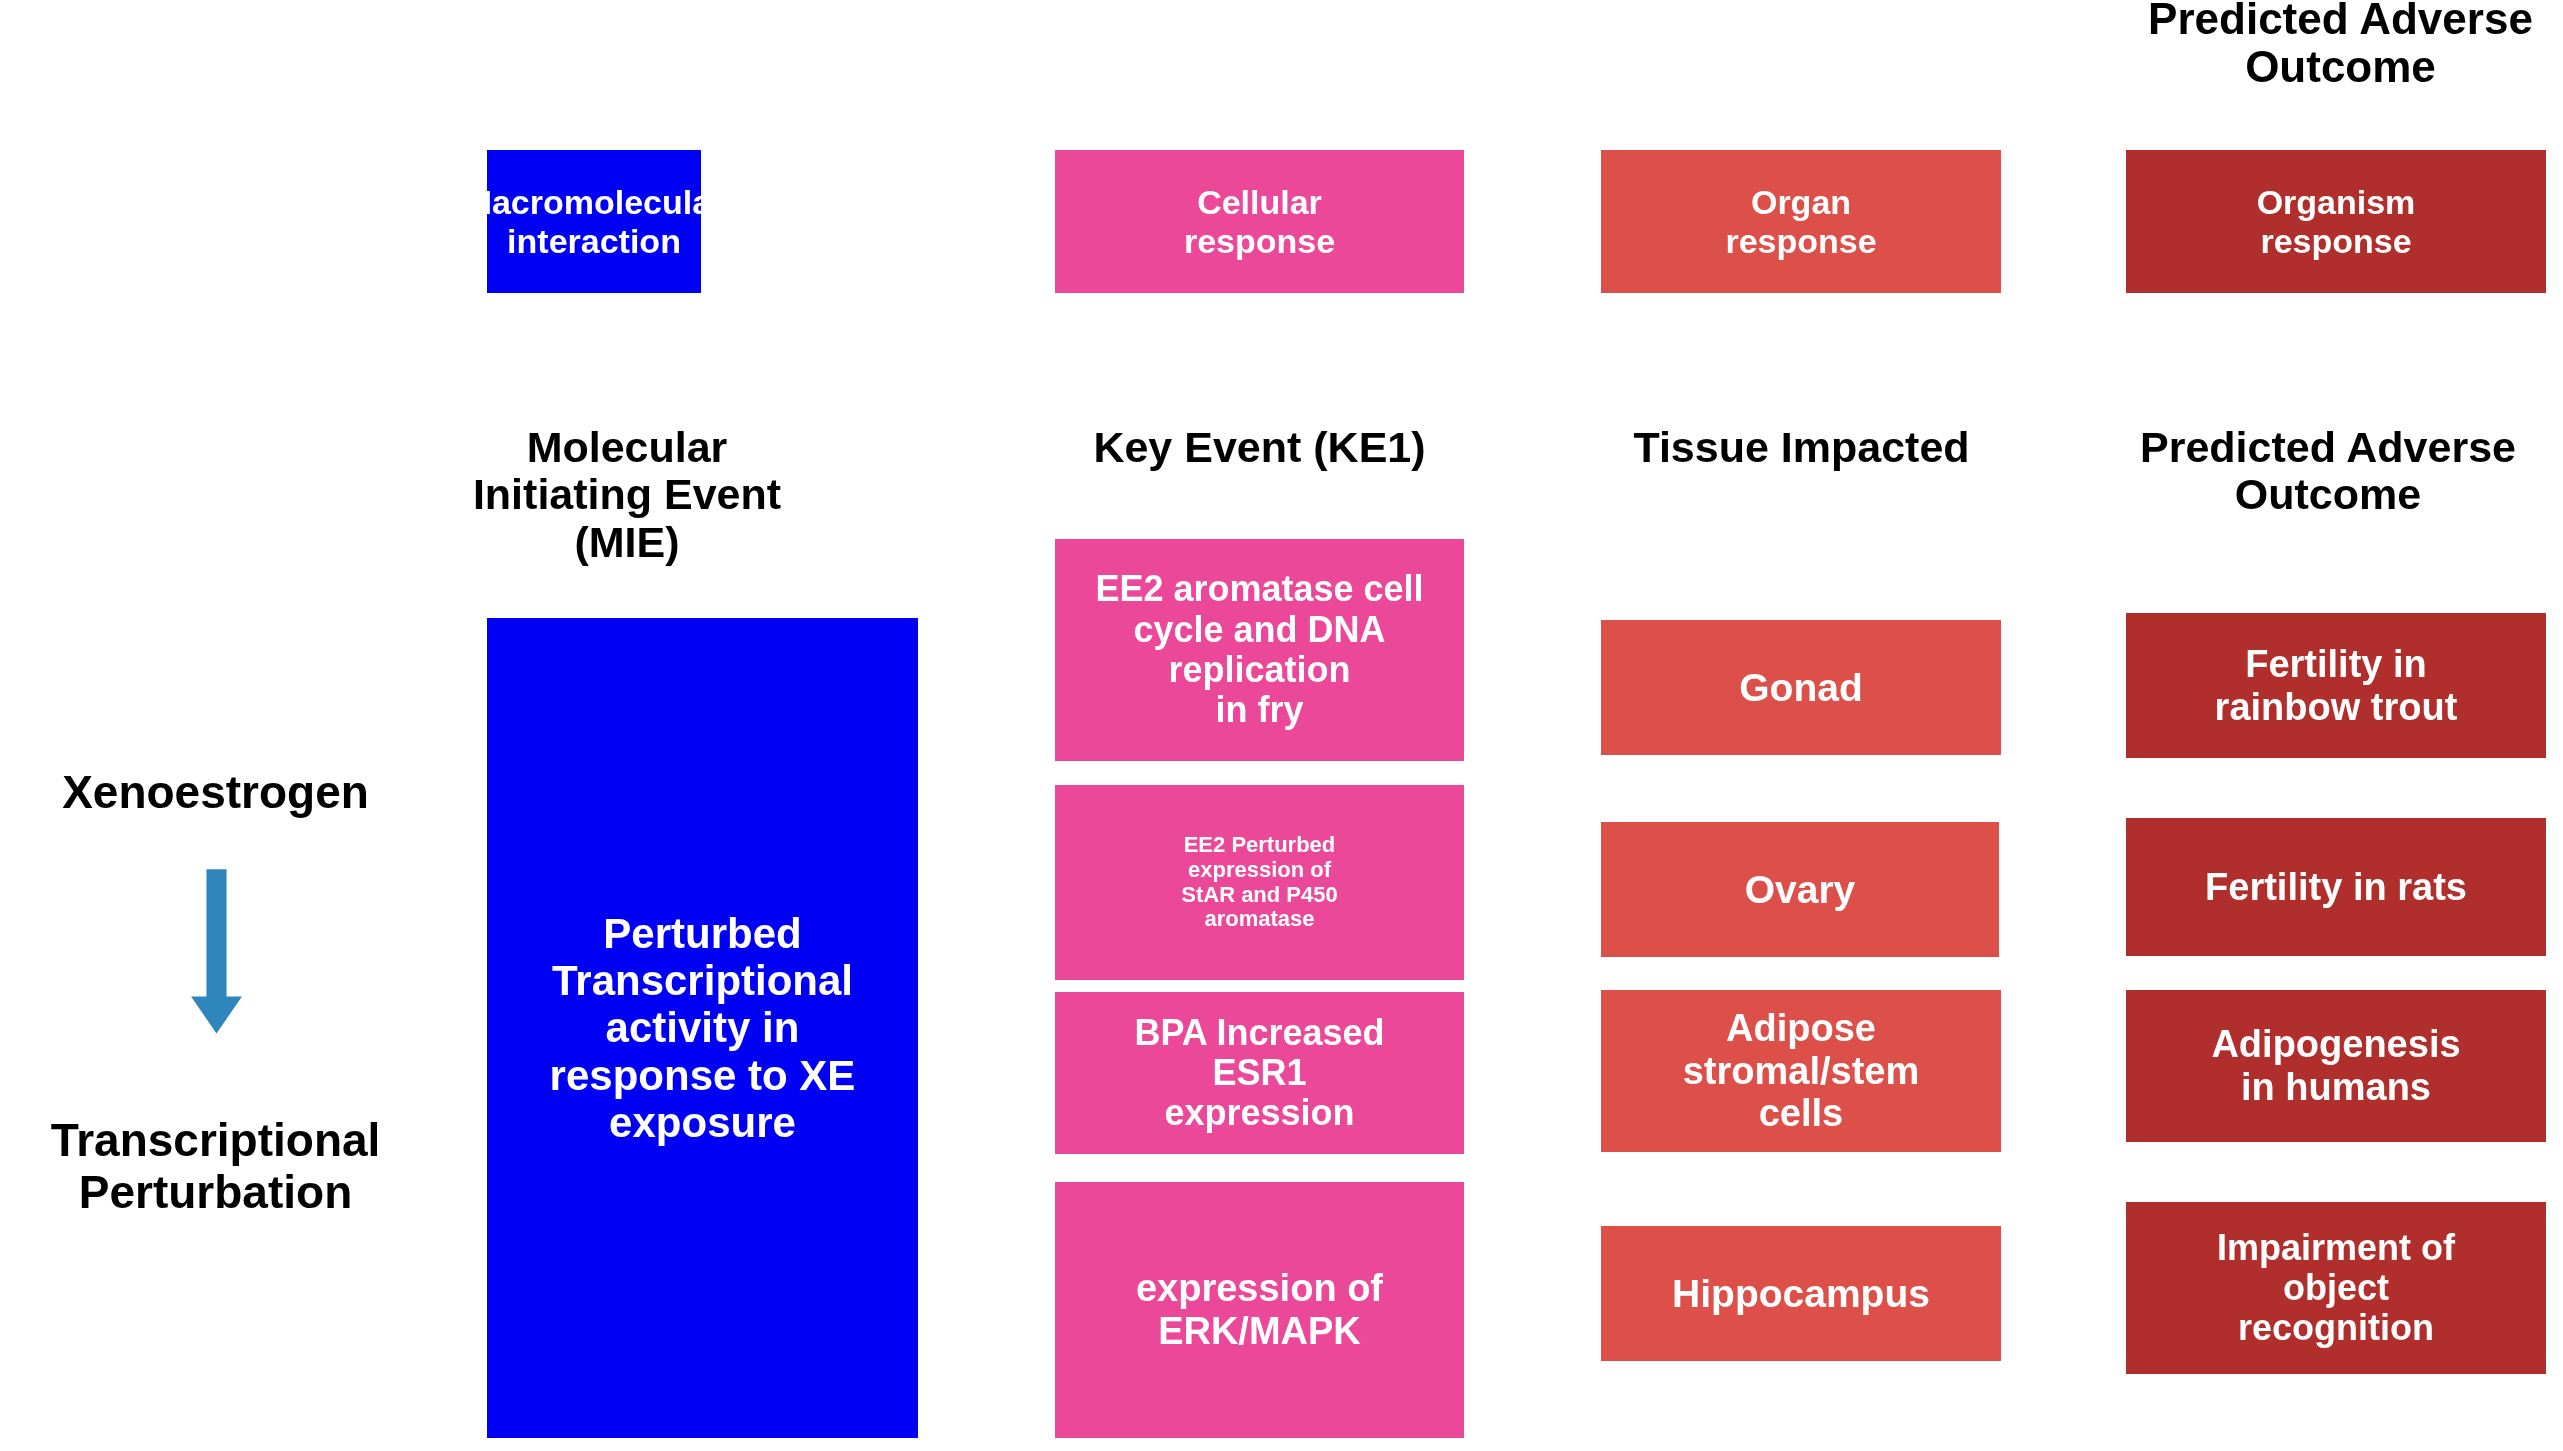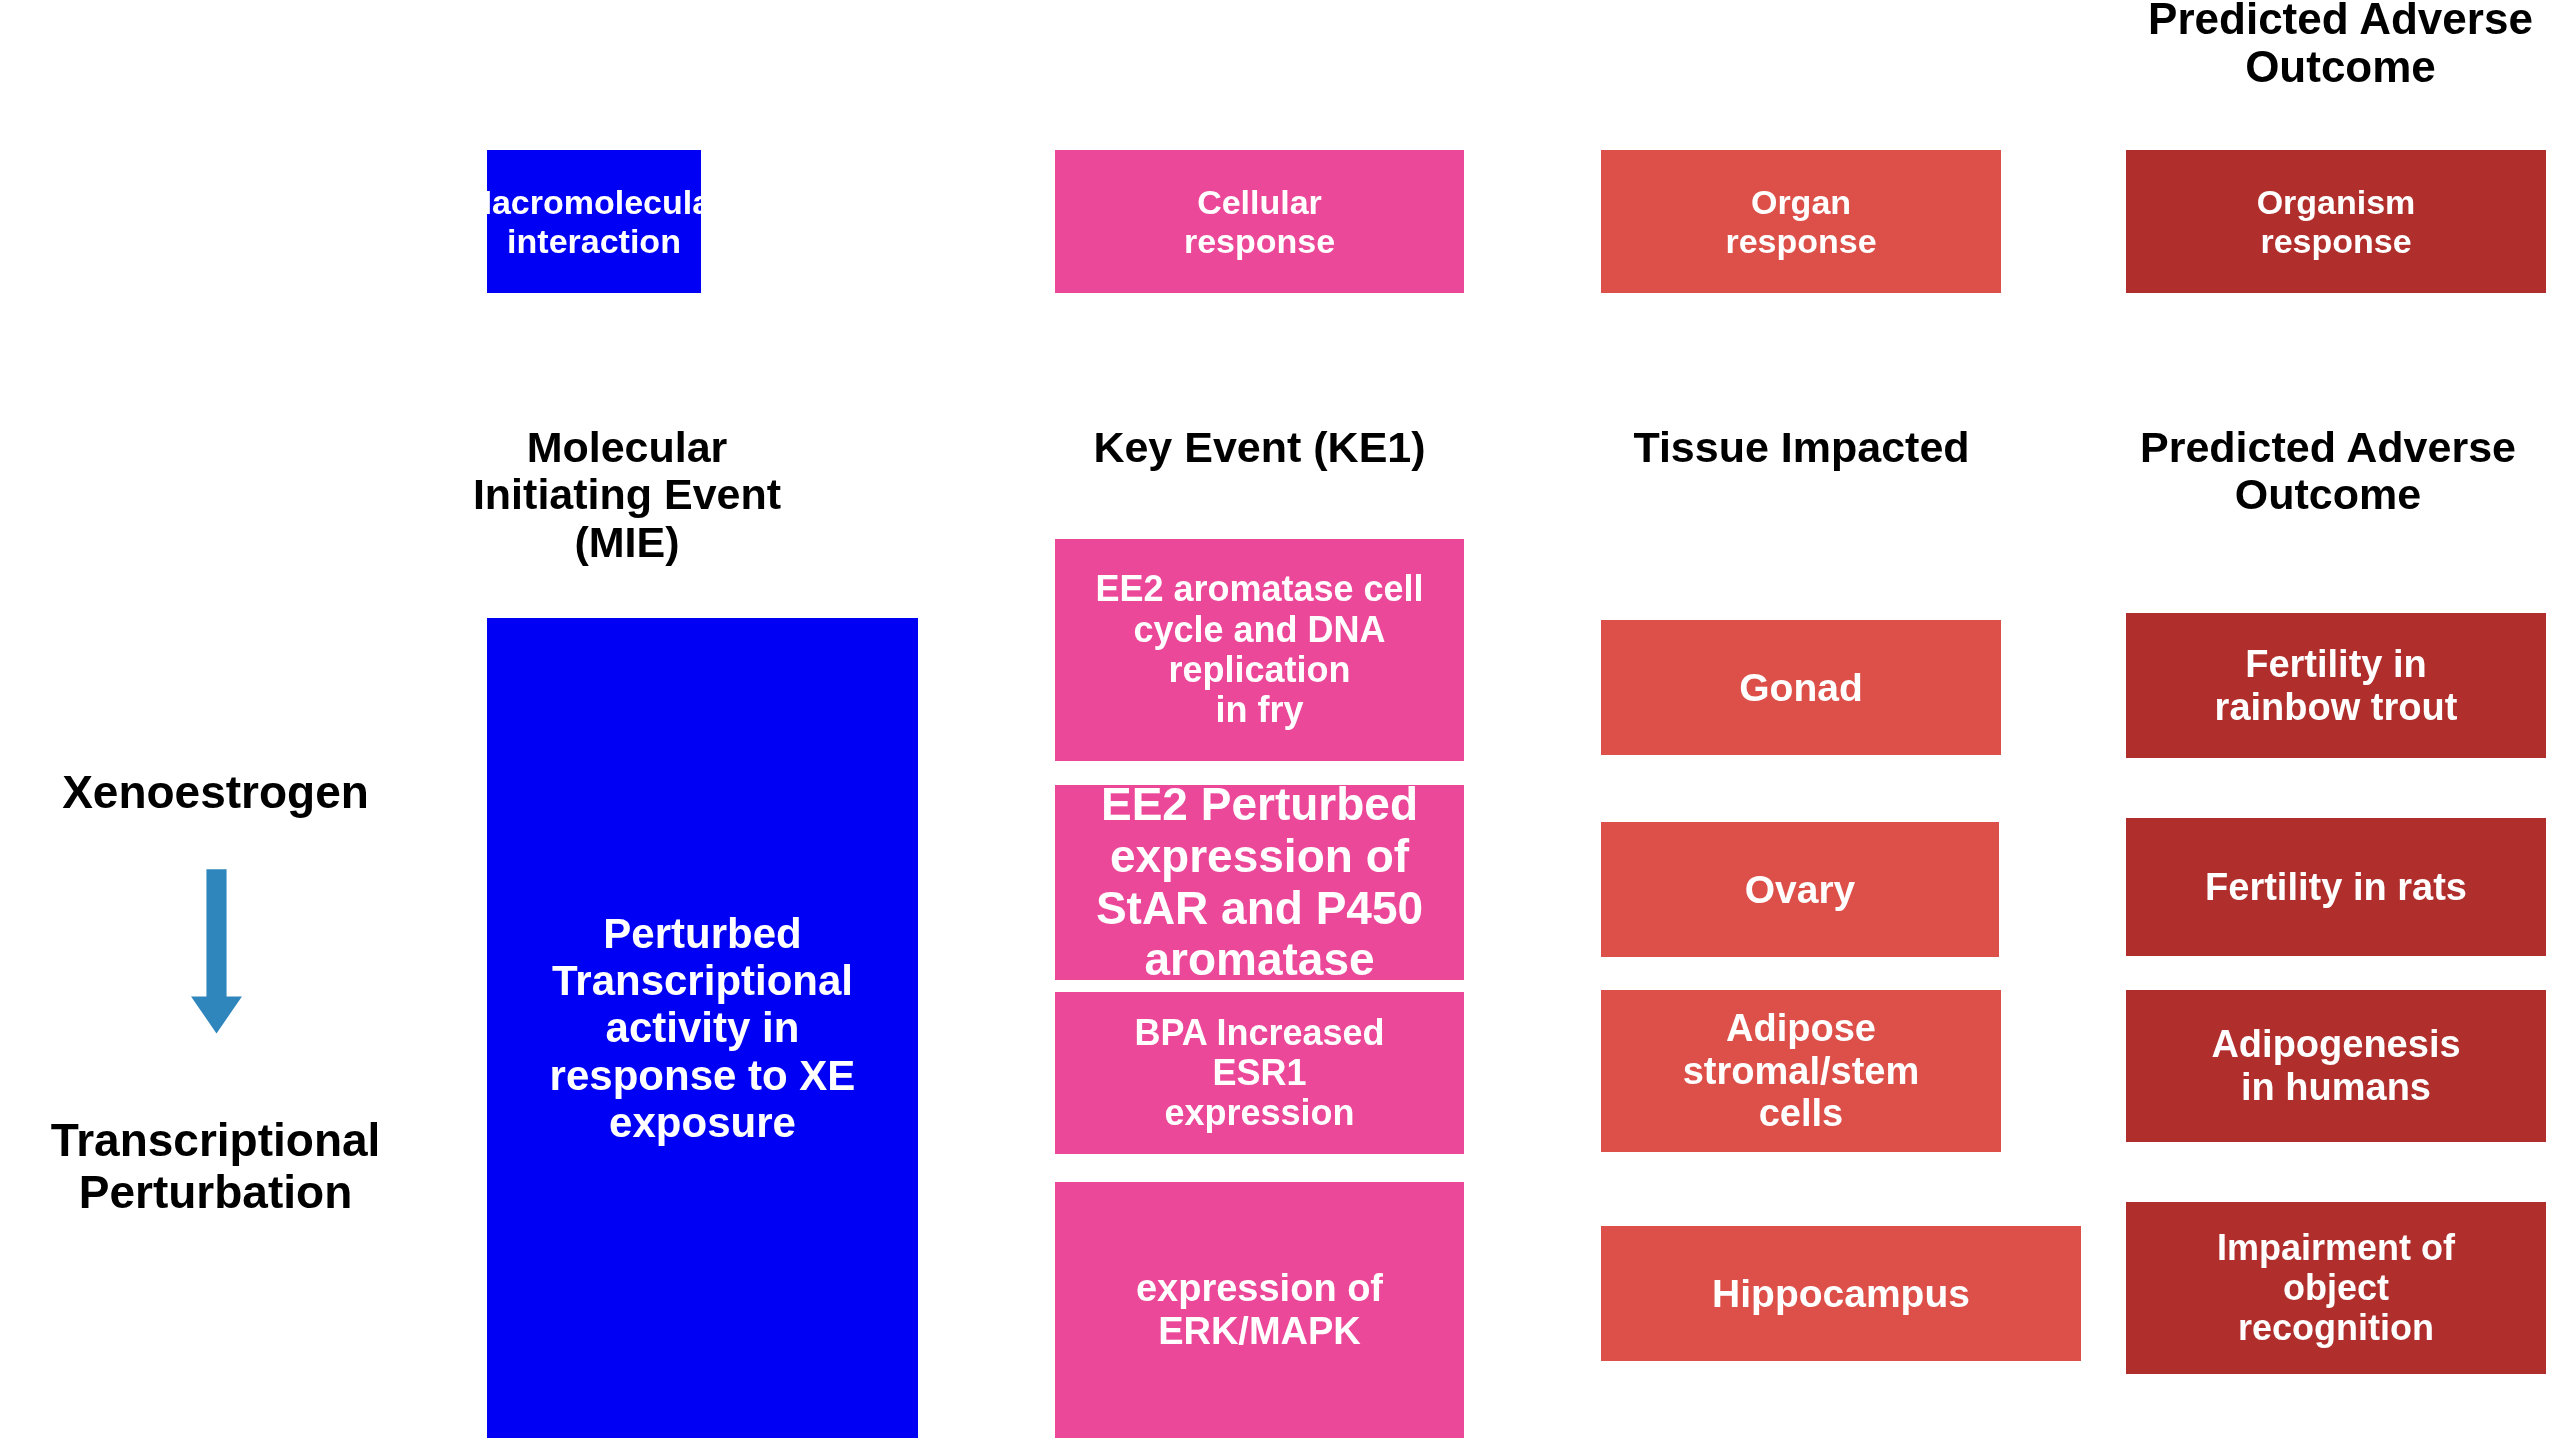--- a/index.html
+++ b/index.html
@@ -116,7 +116,7 @@
 replication
 in fry</div>
 
-  <div class="abs box c-purple" style="left:1055px; top:785px; width:409px; height:195px; font-size:46px;">EE2 Perturbed
+  <div class="abs box c-purple" style="left:1055px; top:785px; width:409px; height:195px; font-size:22px;">EE2 Perturbed
 expression of
 StAR and P450
 aromatase</div>

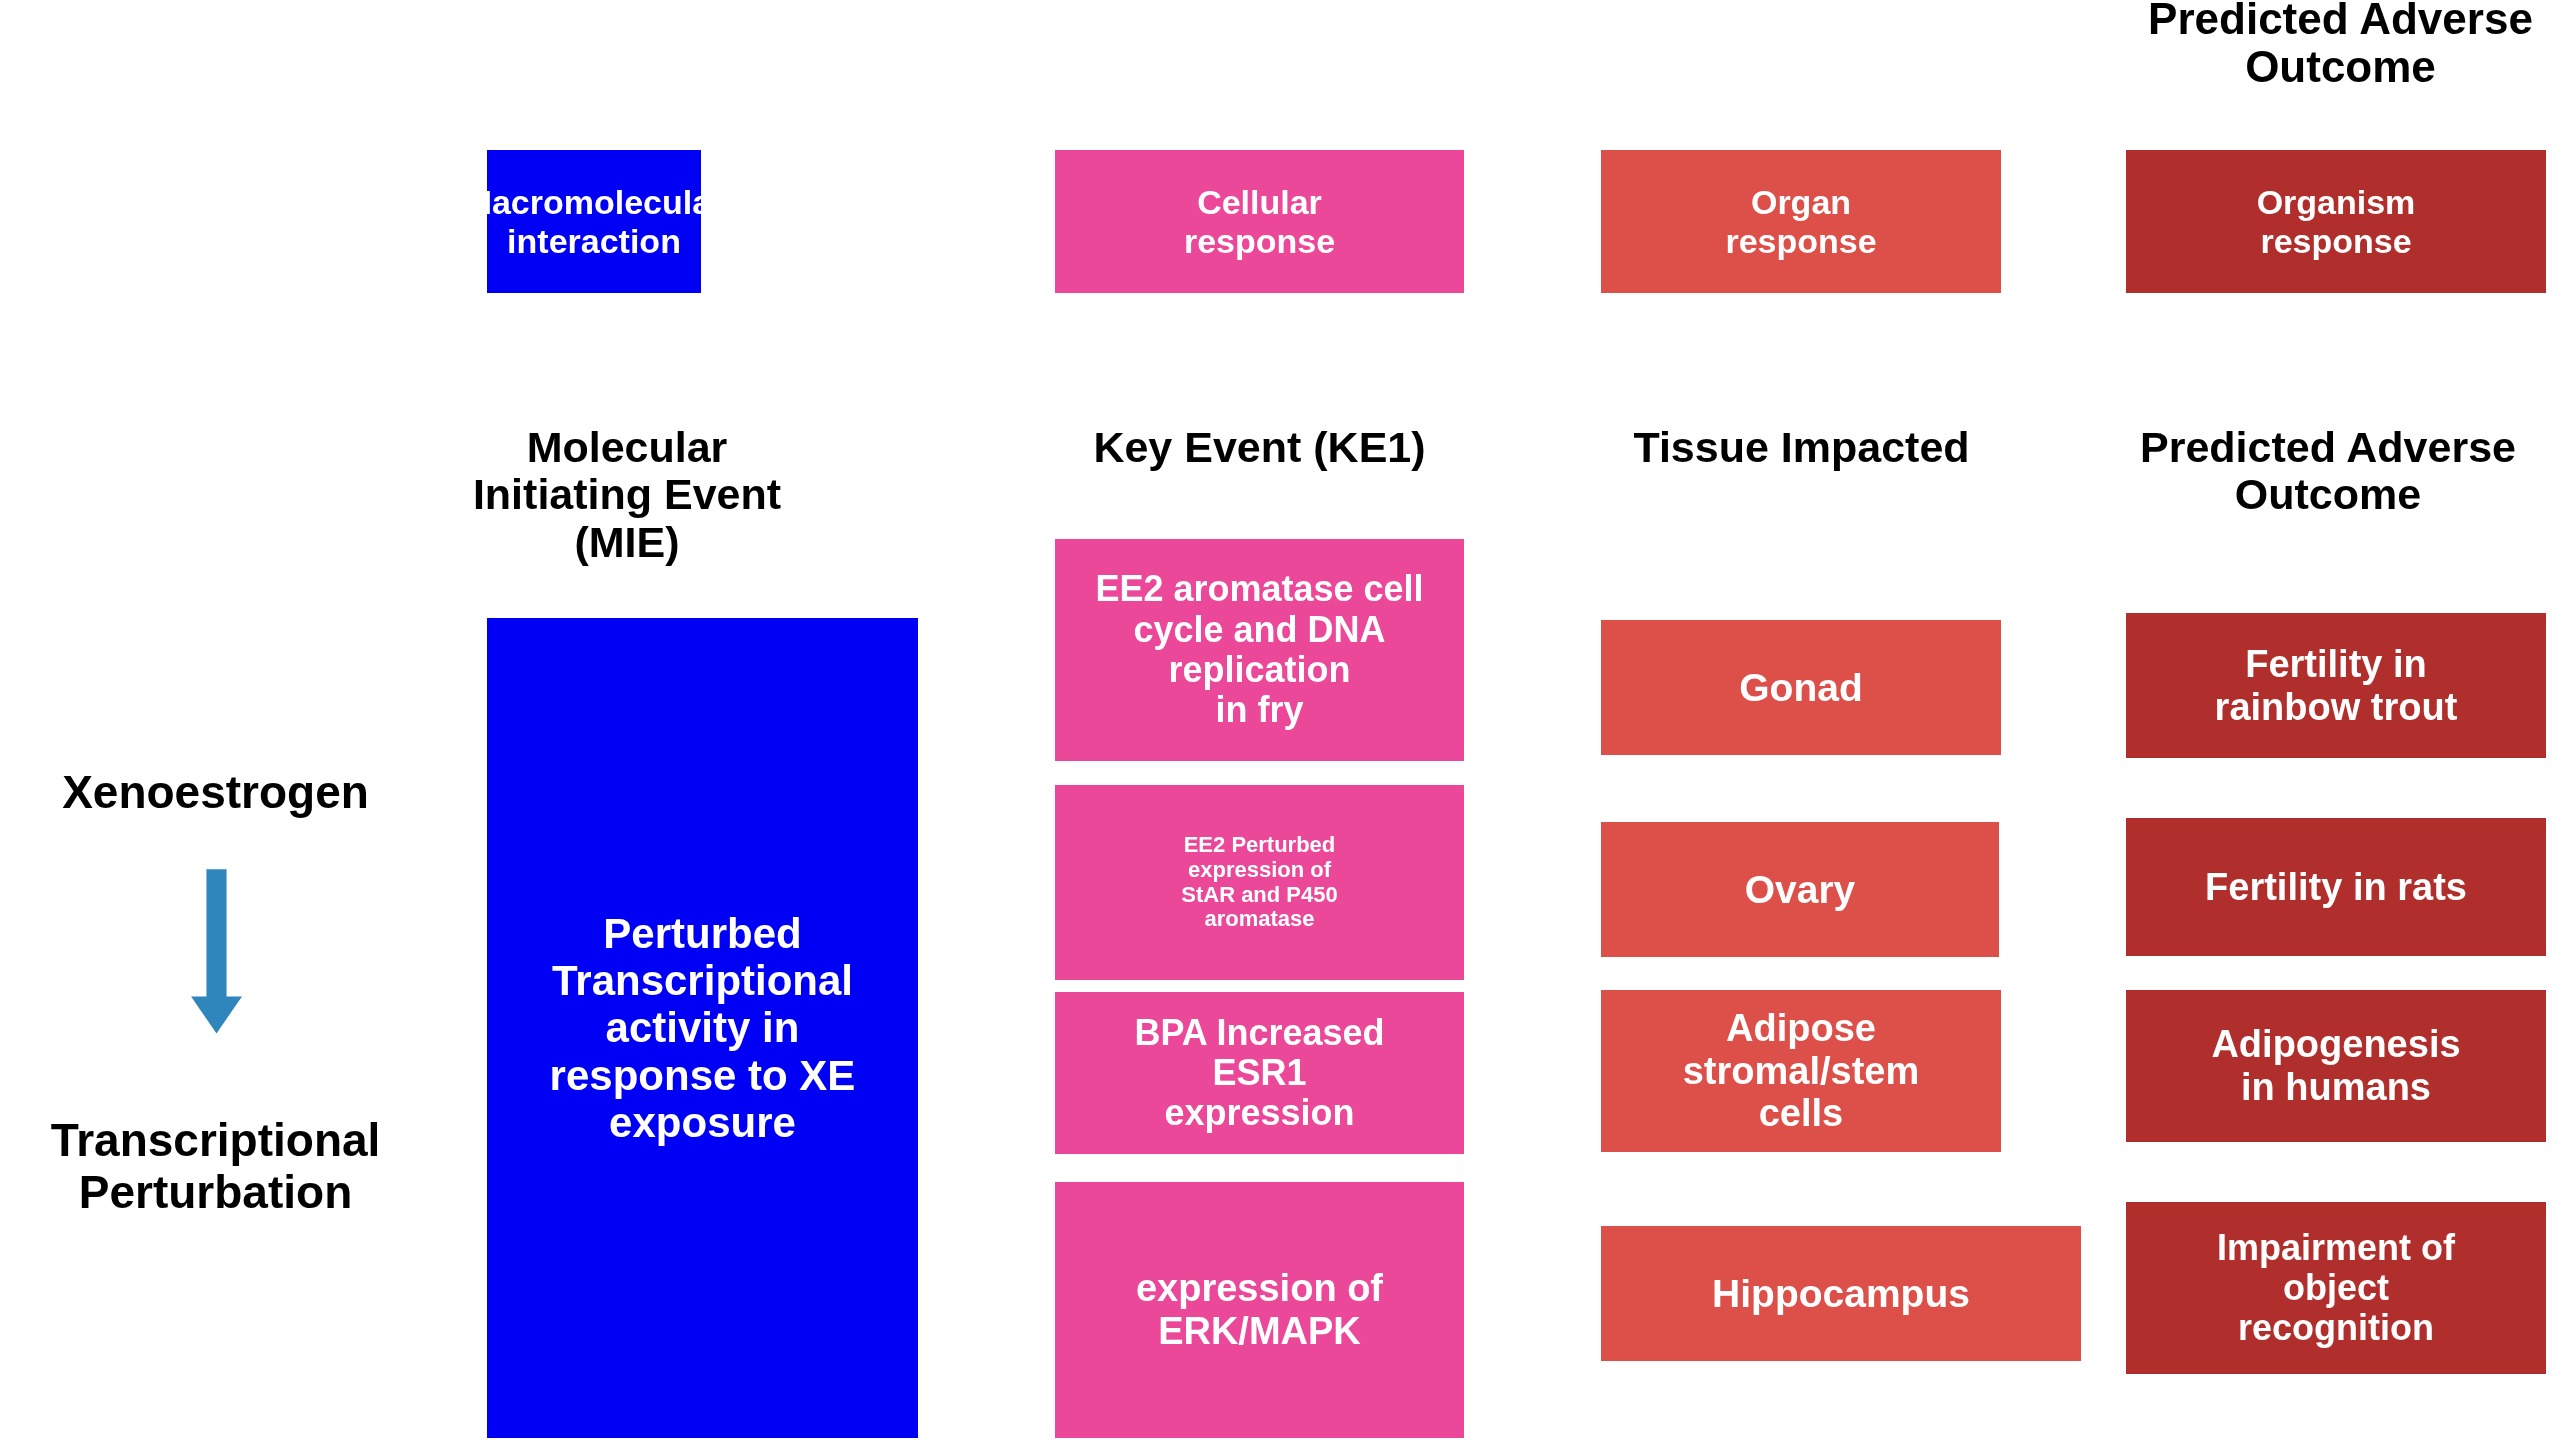--- a/index.html
+++ b/index.html
@@ -136,7 +136,7 @@
 stromal/stem
 cells</div>
 
-  <div class="abs box c-red" style="left:1601px; top:1226px; width:480px; height:135px; font-size:39px;">Hippocampus</div>
+  <div class="abs box c-red" style="left:1601px; top:1226px; width:400px; height:135px; font-size:39px;">Hippocampus</div>
 
   <div class="abs box c-darkred" style="left:2126px; top:613px; width:420px; height:145px; font-size:38px;">Fertility in
 rainbow trout</div>

